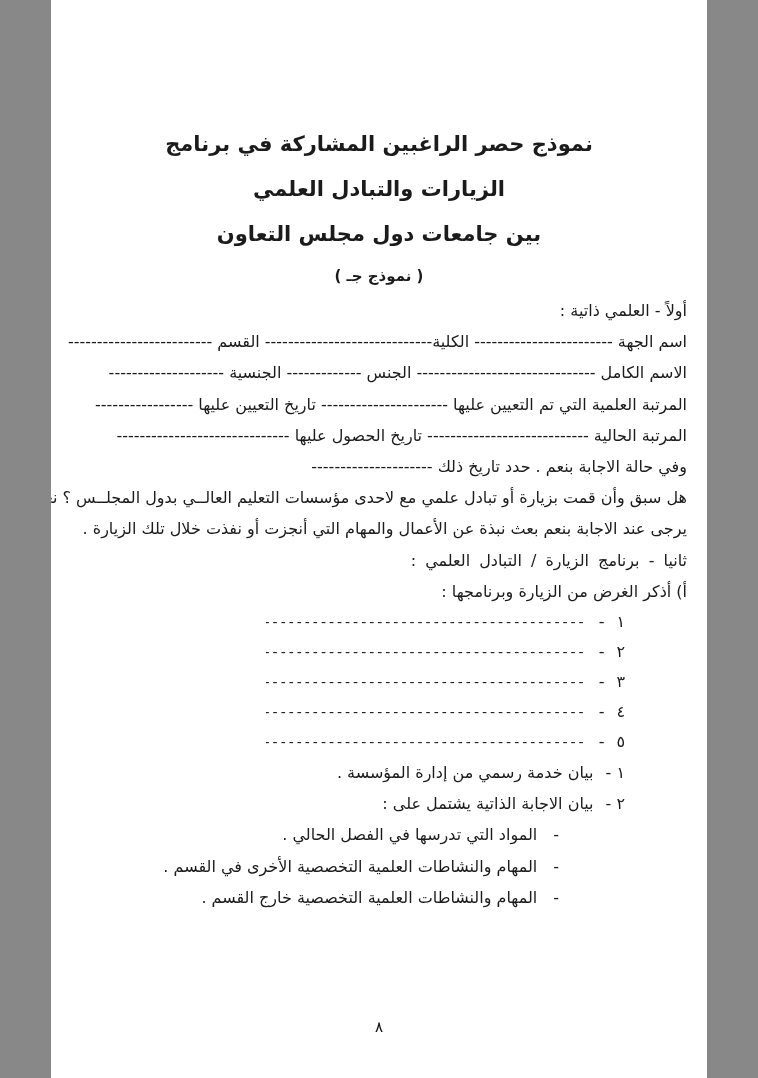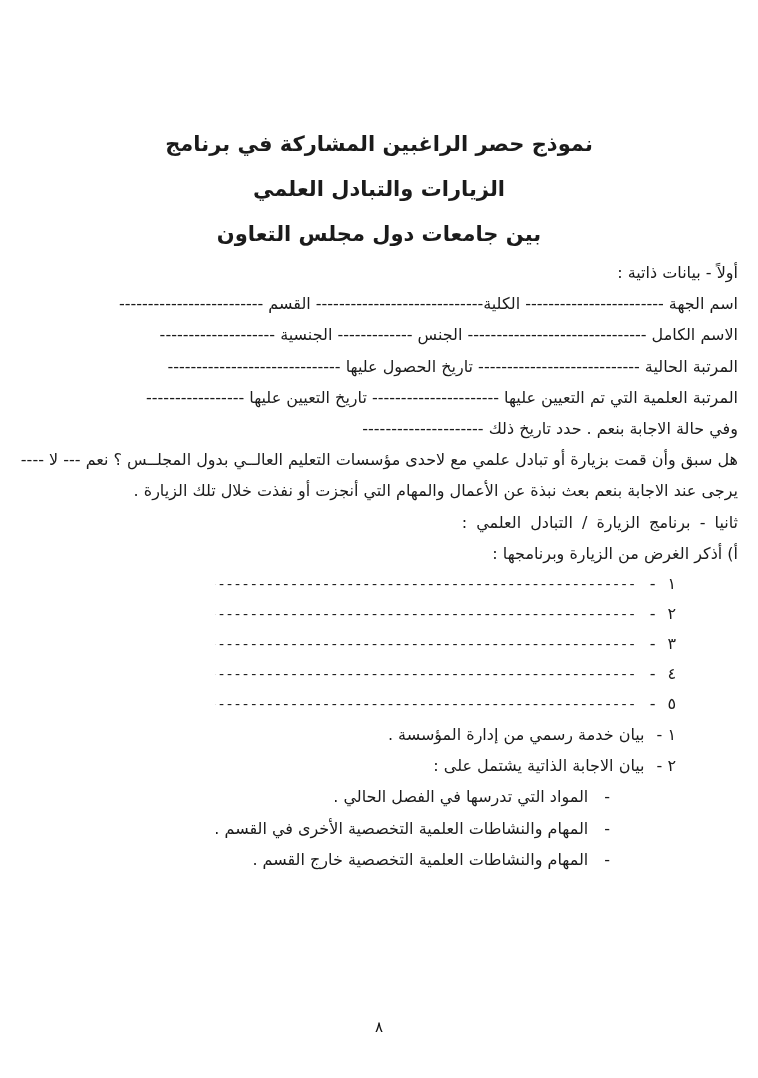--- a/index.html
+++ b/index.html
@@ -5,7 +5,7 @@
   html,body { margin:0; padding:0; background:#888; }
   .page {
     position:relative;
-    width:758px; height:1078px;
+    width:656px; height:1078px;
     margin:0 auto;
     background:#ffffff;
     overflow:hidden;

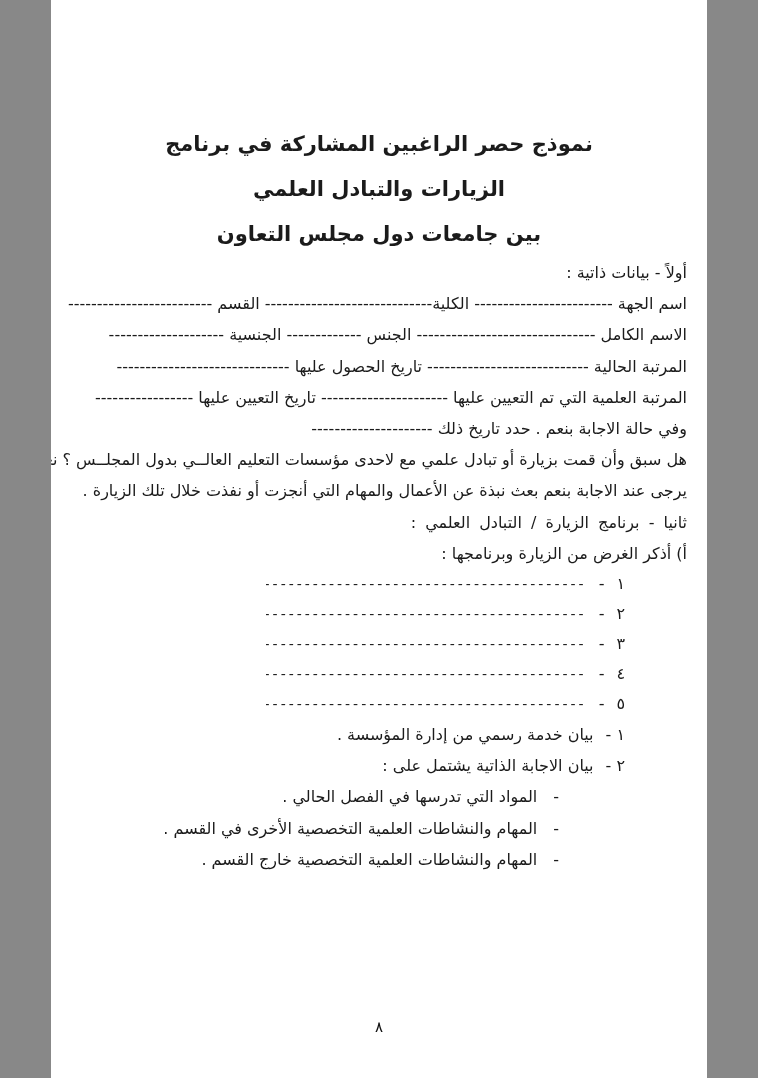--- a/index.html
+++ b/index.html
@@ -54,6 +54,7 @@
       <div class="title-line">نموذج حصر الراغبين المشاركة في برنامج</div>
       <div class="title-line">الزيارات والتبادل العلمي</div>
       <div class="title-line">بين جامعات دول مجلس التعاون</div>
+      <div class="title-note">( نموذج جـ )</div>
     </div>
 
     <div class="bline">أولاً - بيانات ذاتية :</div>

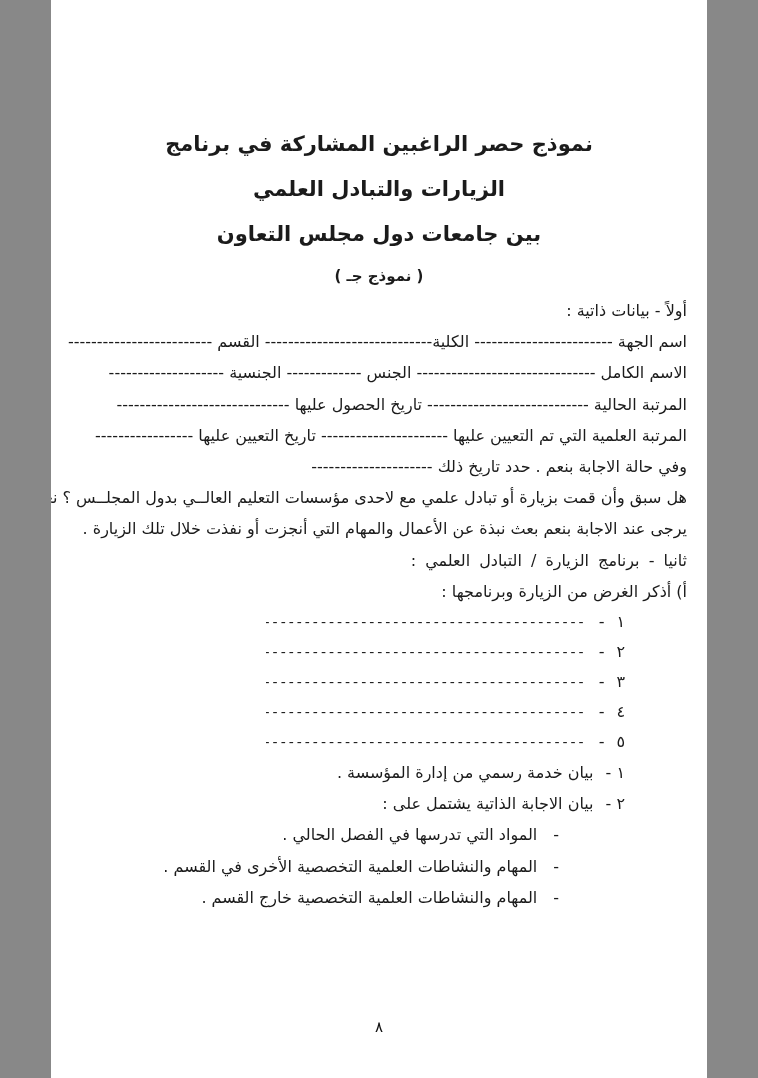--- a/index.html
+++ b/index.html
@@ -57,7 +57,7 @@
       <div class="title-note">( نموذج جـ )</div>
     </div>
 
-    <div class="bline">أولاً - بيانات ذاتية :</div>
+    <div class="bline">أولاً - العلمي ذاتية :</div>
     <div class="bline">اسم الجهة ------------------------ الكلية----------------------------- القسم -------------------------</div>
     <div class="bline">الاسم الكامل ------------------------------- الجنس ------------- الجنسية --------------------</div>
     <div class="bline">المرتبة الحالية ---------------------------- تاريخ الحصول عليها ------------------------------</div>

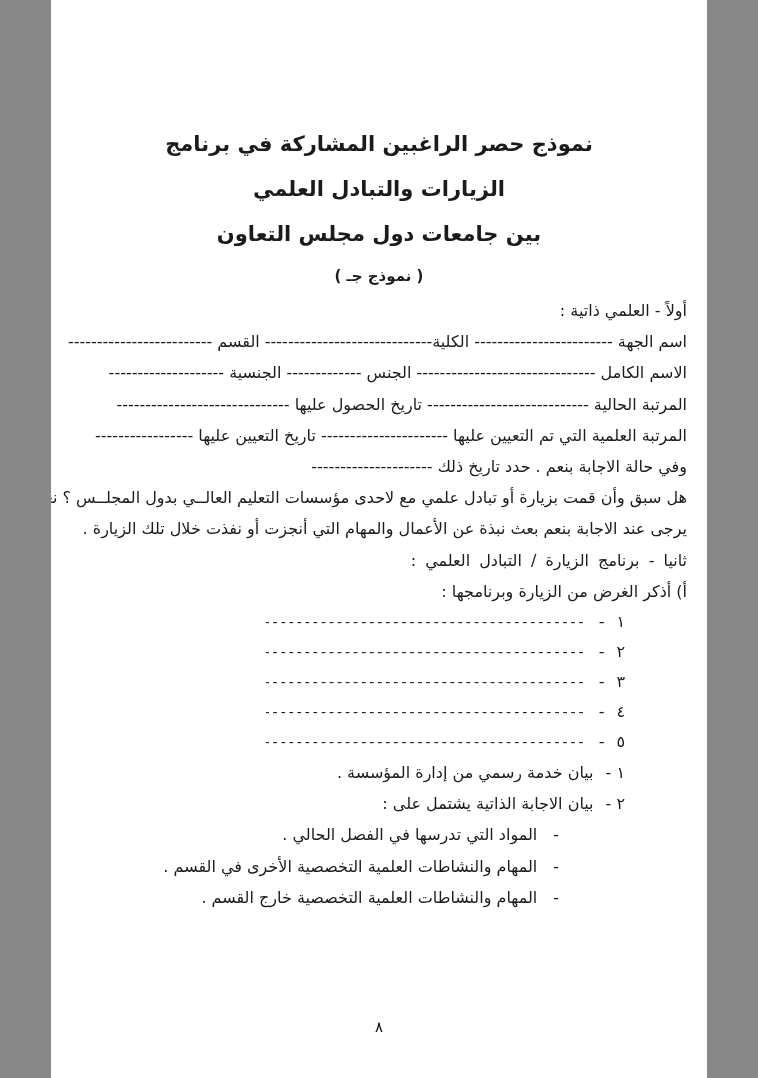--- a/index.html
+++ b/index.html
@@ -60,8 +60,8 @@
     <div class="bline">أولاً - العلمي ذاتية :</div>
     <div class="bline">اسم الجهة ------------------------ الكلية----------------------------- القسم -------------------------</div>
     <div class="bline">الاسم الكامل ------------------------------- الجنس ------------- الجنسية --------------------</div>
+    <div class="bline">المرتبة العلمية التي تم التعيين عليها ---------------------- تاريخ التعيين عليها -----------------</div>
     <div class="bline">المرتبة الحالية ---------------------------- تاريخ الحصول عليها ------------------------------</div>
-    <div class="bline">المرتبة العلمية التي تم التعيين عليها ---------------------- تاريخ التعيين عليها -----------------</div>
     <div class="bline">وفي حالة الاجابة بنعم . حدد تاريخ ذلك ---------------------</div>
     <div class="bline">هل سبق وأن قمت بزيارة أو تبادل علمي مع لاحدى مؤسسات التعليم العالــي بدول المجلــس ؟ نعم --- لا ----</div>
     <div class="bline">يرجى عند الاجابة بنعم بعث نبذة عن الأعمال والمهام التي أنجزت أو نفذت خلال تلك الزيارة .</div>

